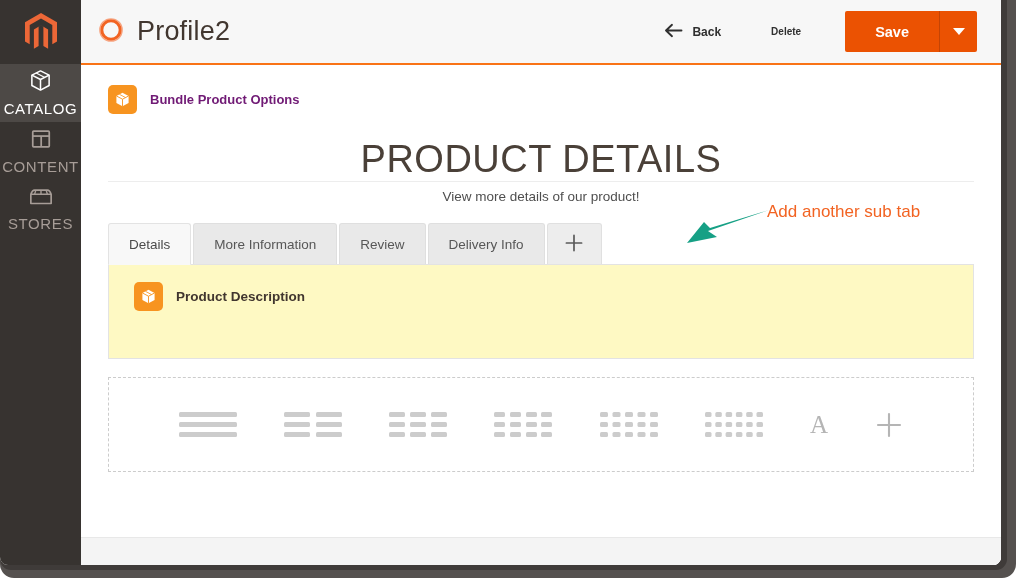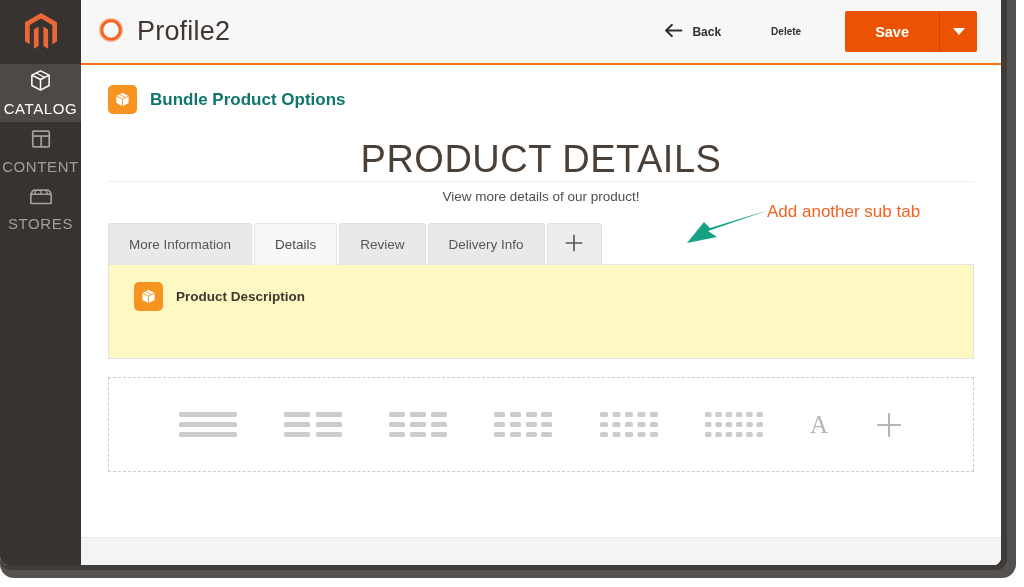--- a/index.html
+++ b/index.html
@@ -199,9 +199,9 @@
     flex: none;
   }
   .section-head-label {
-    font-size: 17px;
+    font-size: 13px;
     font-weight: bold;
-    color: #0f766e;
+    color: #701a75;
     font-family: "Liberation Sans", sans-serif;
   }
 

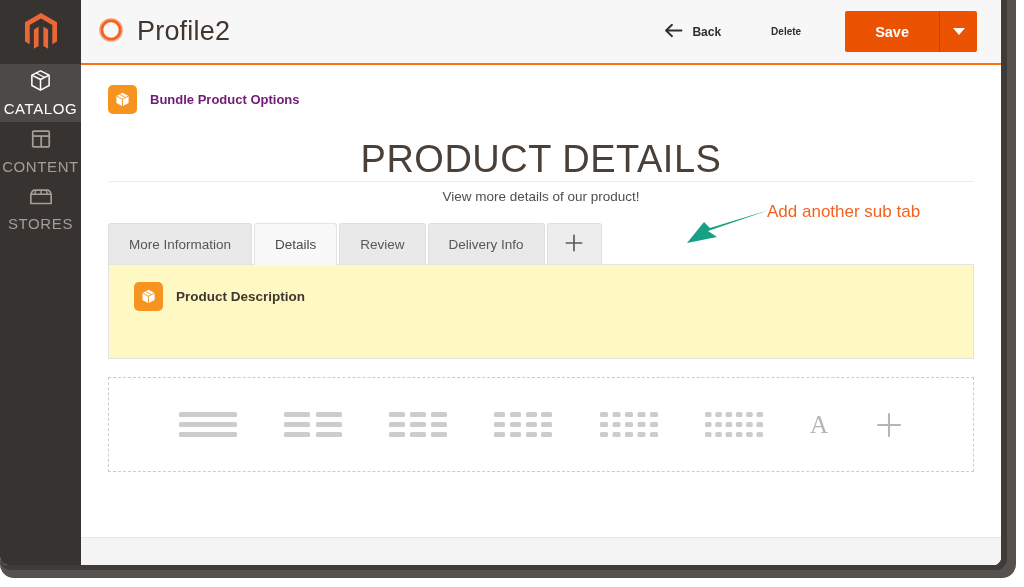--- a/index.html
+++ b/index.html
@@ -476,11 +476,11 @@
           </div>
 
           <div class="tabs-row">
+            <div class="tab active">
+              <span>Details</span>
+            </div>
             <div class="tab">
               <span>More Information</span>
-            </div>
-            <div class="tab active">
-              <span>Details</span>
             </div>
             <div class="tab">
               <span>Review</span>

